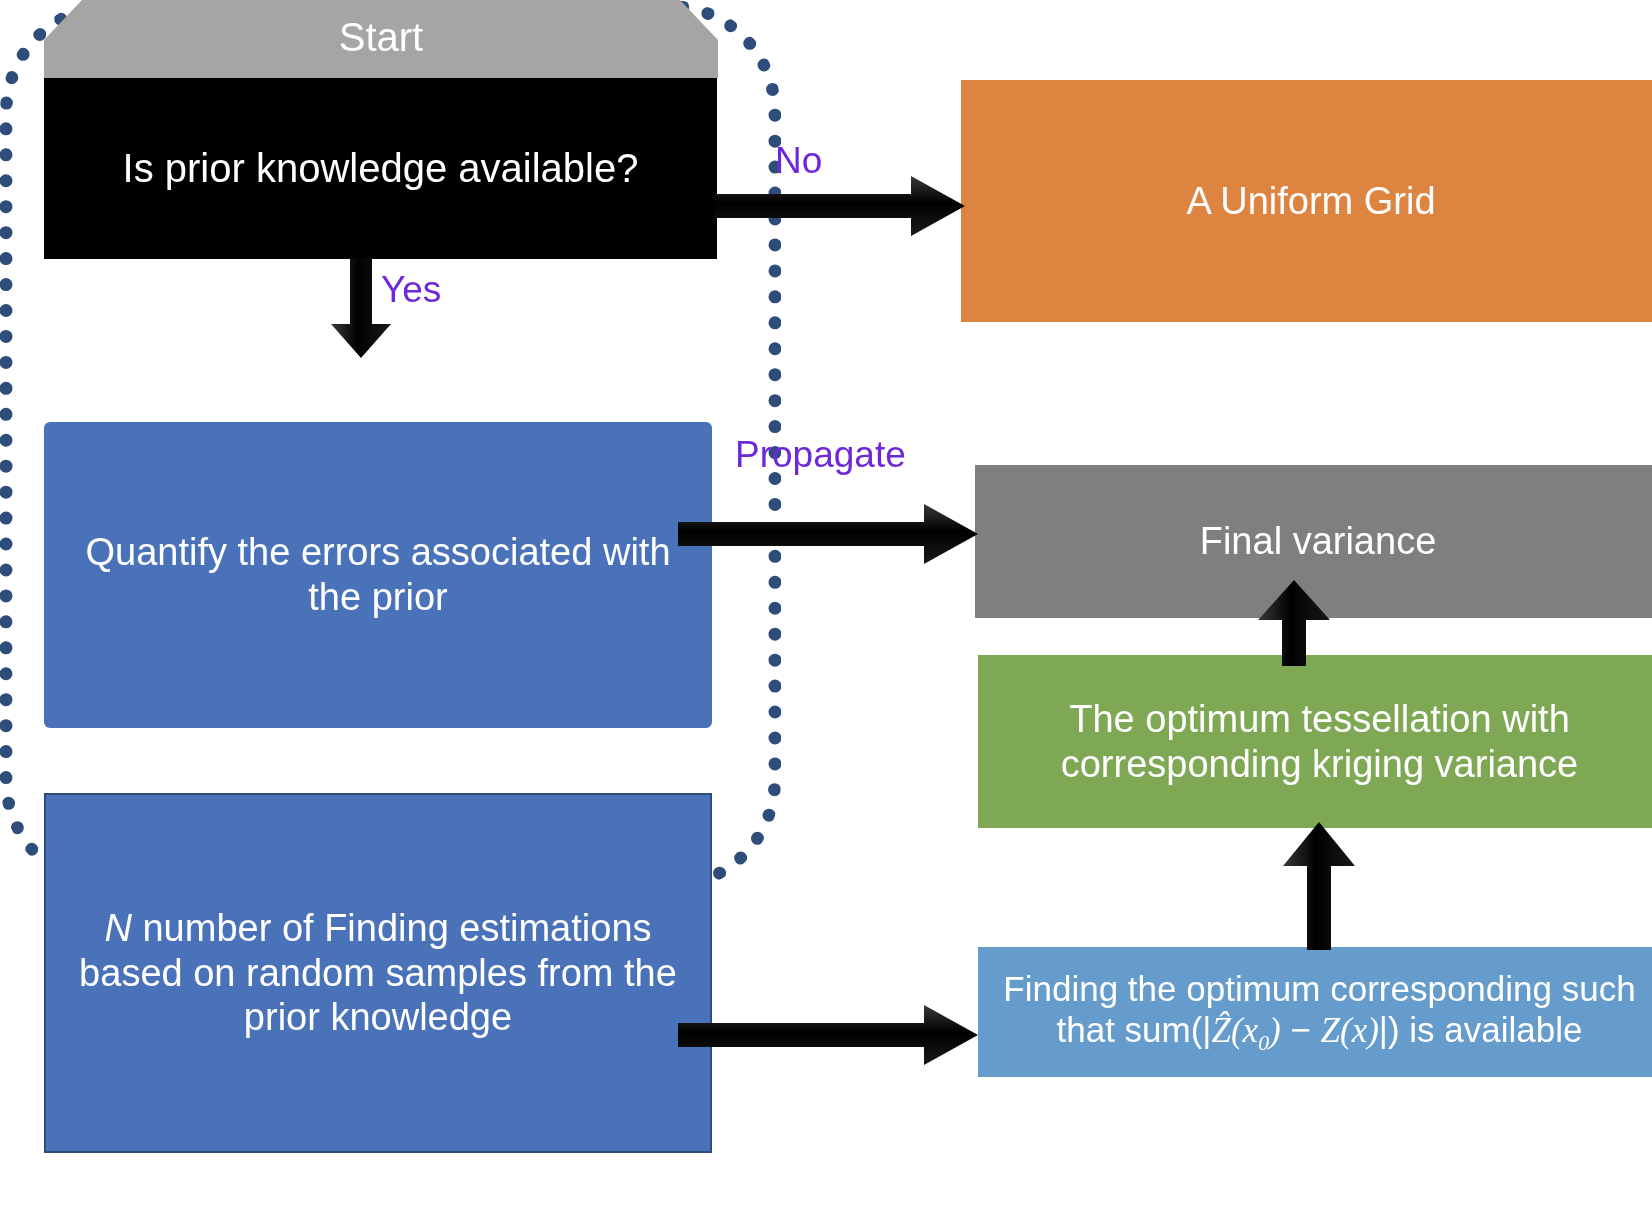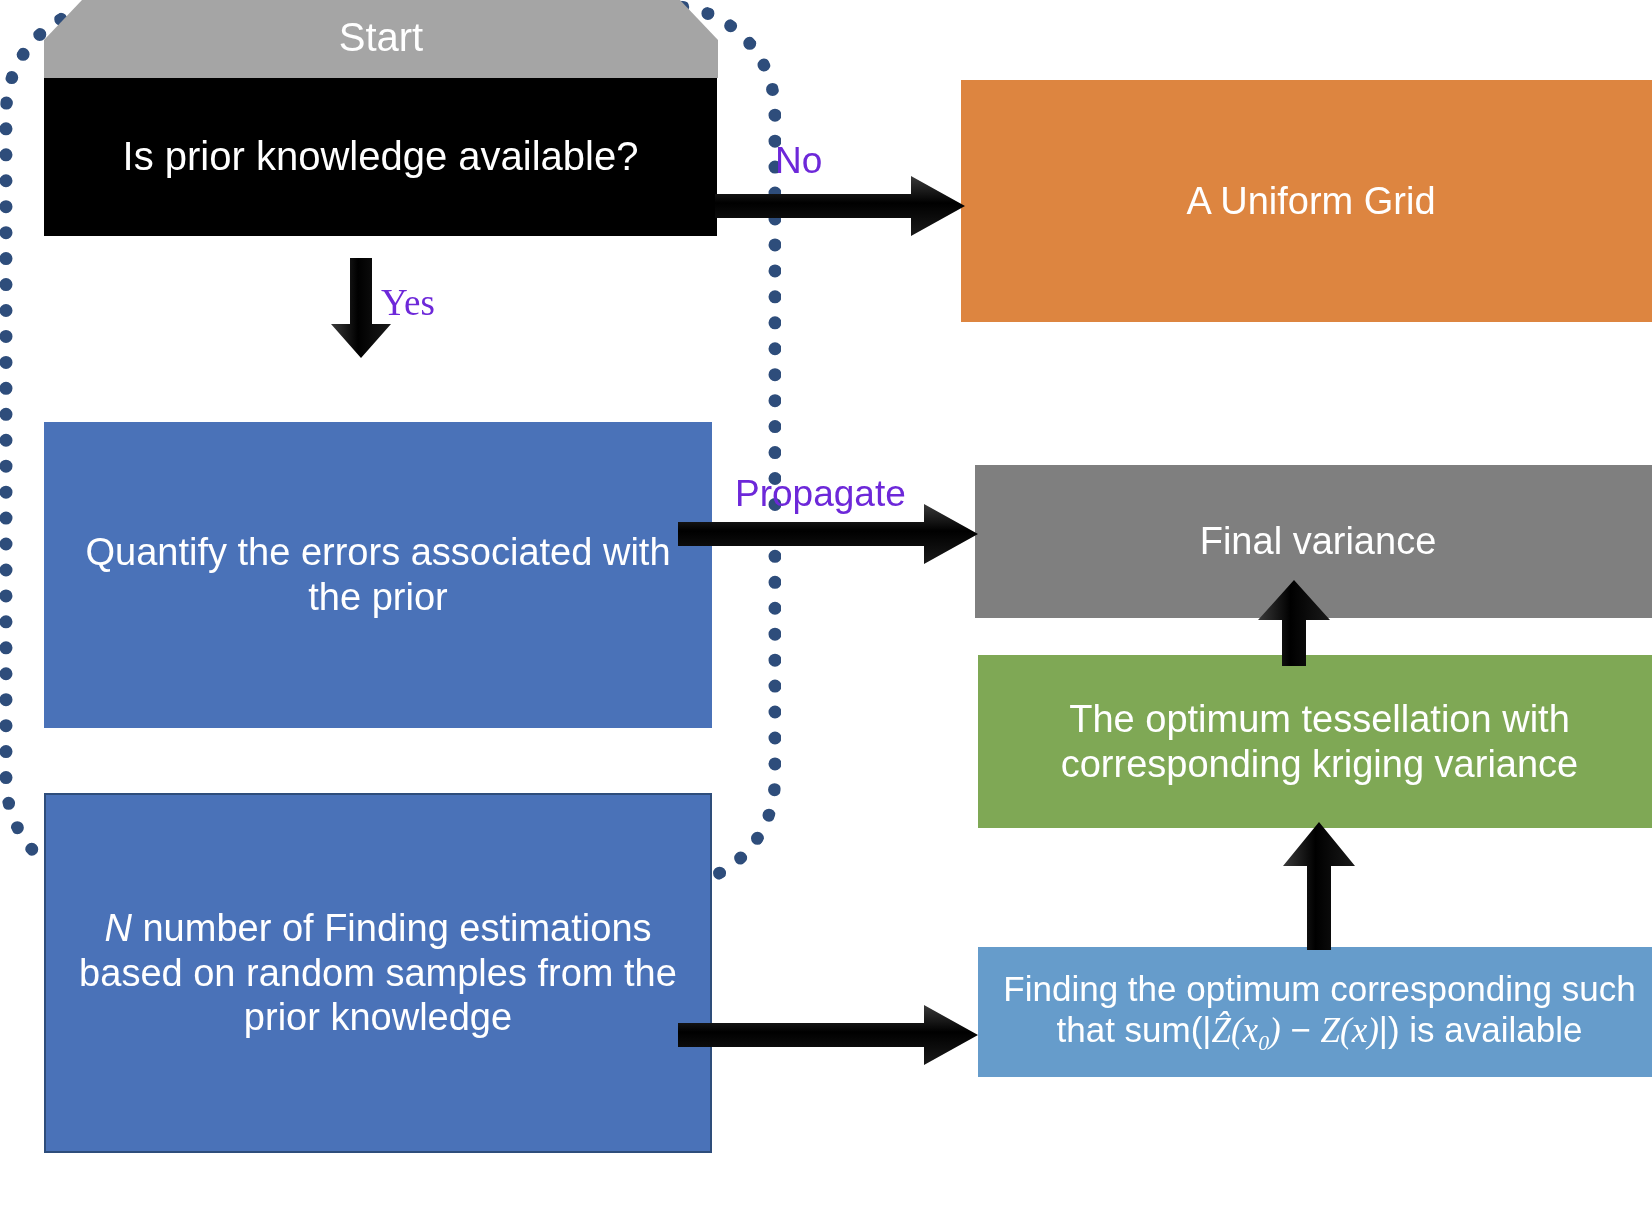--- a/index.html
+++ b/index.html
@@ -22,7 +22,7 @@
   #start-banner span.txt{padding-top:14px;}
 
   
-  #decision-box{left:44px;top:78px;width:673px;height:158px;background:#000000;font-size:40px;}
+  #decision-box{left:44px;top:78px;width:673px;height:181px;background:#000000;font-size:40px;}
 
   
   #uniform-grid-box{left:961px;top:80px;width:700px;height:242px;background:#dd8540;font-size:38px;}

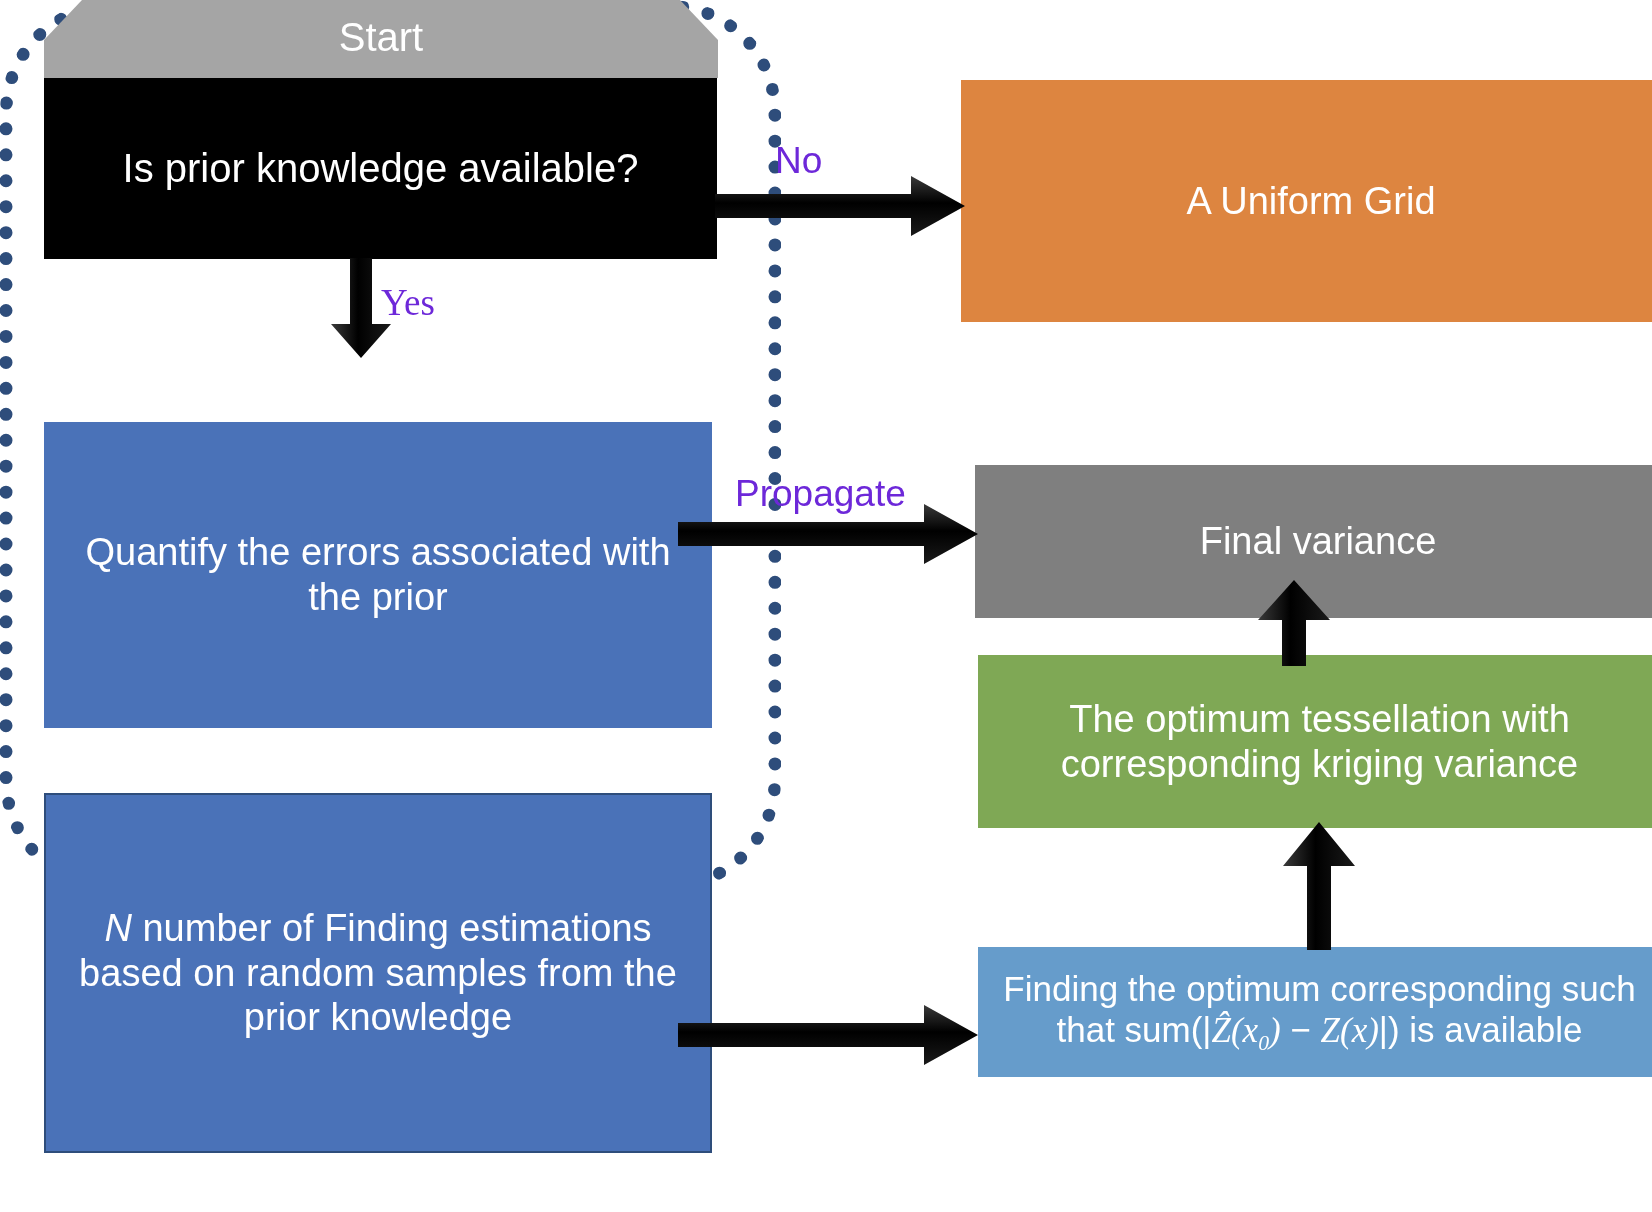--- a/index.html
+++ b/index.html
@@ -57,7 +57,7 @@
   
   .edge-label{position:absolute;color:#6d28d9;font-size:37px;white-space:nowrap;}
   #label-no{left:775px;top:140px;}
-  #label-yes{left:381px;top:281px;font-family:Liberation Serif, serif;}
+  #label-yes{left:381px;top:269px;}
   #label-propagate{left:735px;top:473px;}
 </style>
 </head>

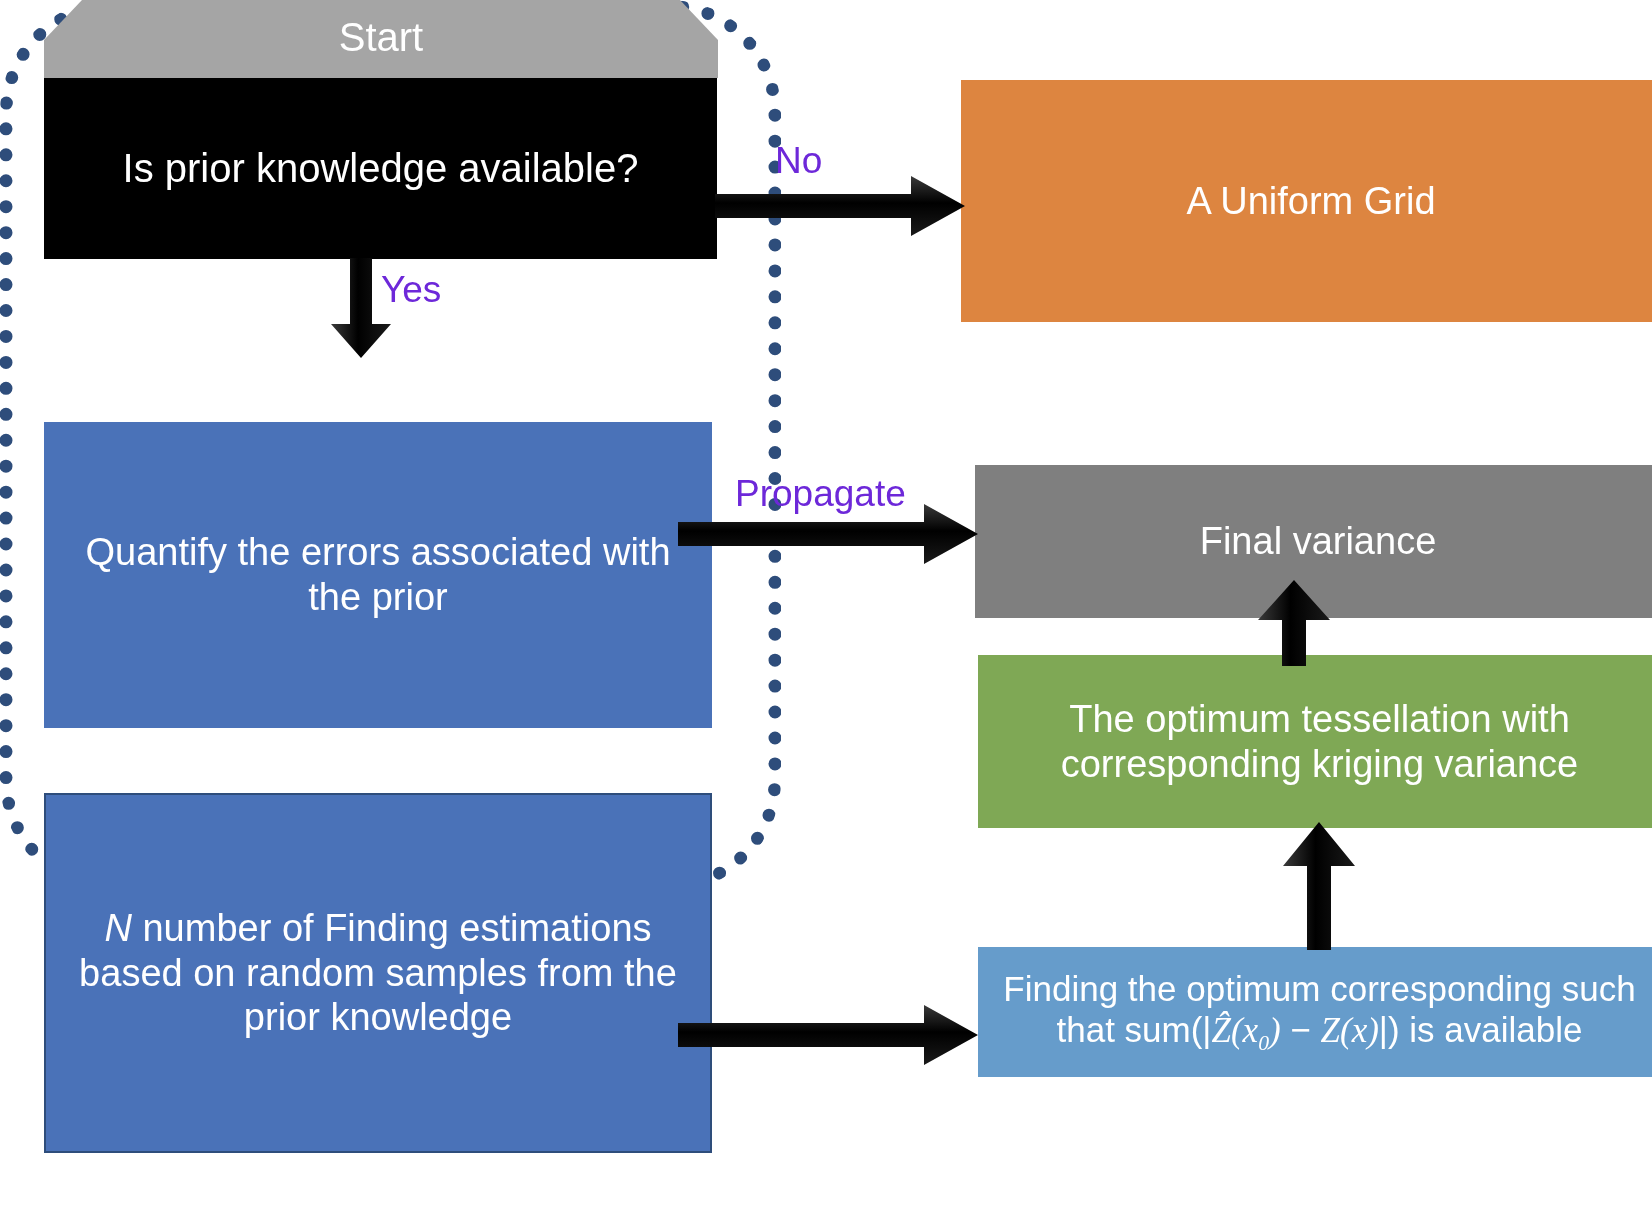--- a/index.html
+++ b/index.html
@@ -58,7 +58,7 @@
   .edge-label{position:absolute;color:#6d28d9;font-size:37px;white-space:nowrap;}
   #label-no{left:775px;top:140px;}
   #label-yes{left:381px;top:269px;}
-  #label-propagate{left:735px;top:473px;}
+  #label-propagate{left:735px;top:434px;}
 </style>
 </head>
 <body>

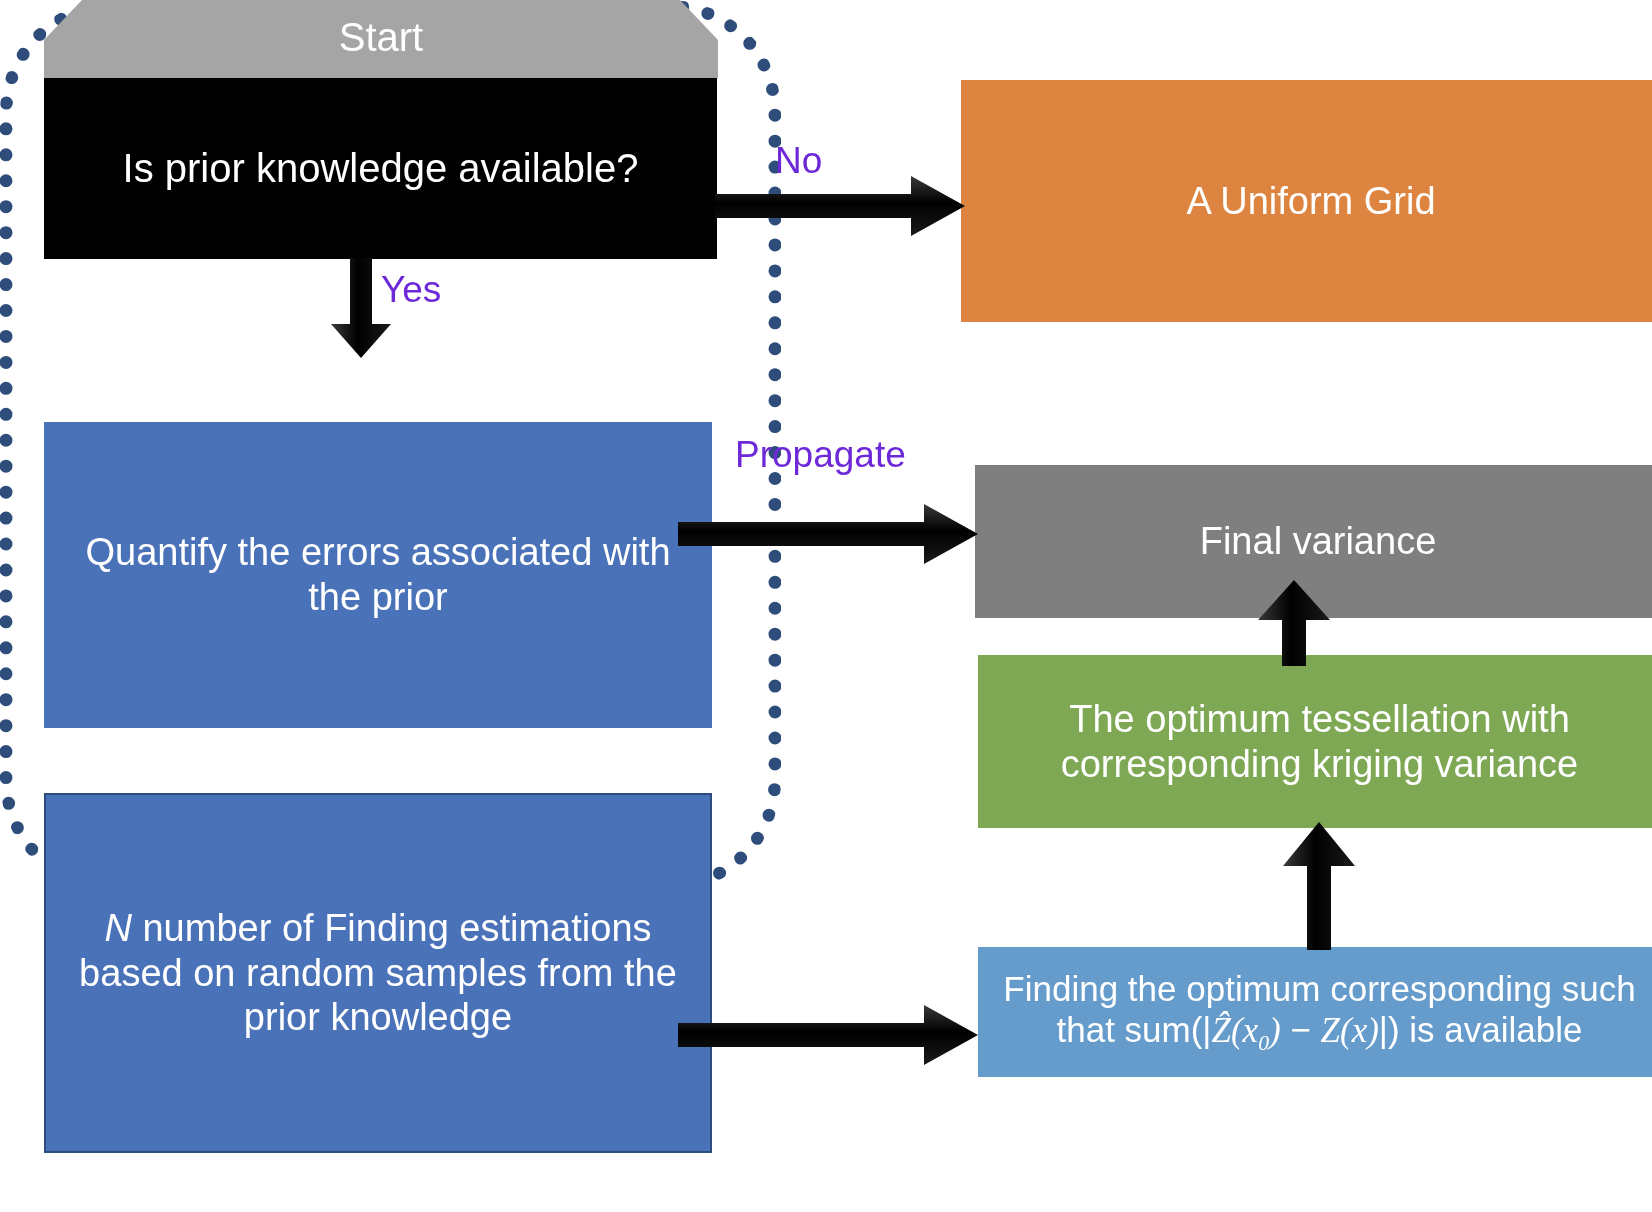--- a/index.html
+++ b/index.html
@@ -34,7 +34,7 @@
   }
 
   
-  #quantify-box{left:44px;top:422px;width:668px;height:306px;background:#4a72b8;font-size:38px;}
+  #quantify-box{left:44px;top:422px;width:668px;height:306px;background:#4a72b8;font-size:38px;border-radius:6px;}
   #kriging-box{left:44px;top:793px;width:668px;height:360px;background:#4a72b8;
                border:2px solid #2e4d7b;font-size:38px;}
   #kriging-box i{font-style:italic;}

